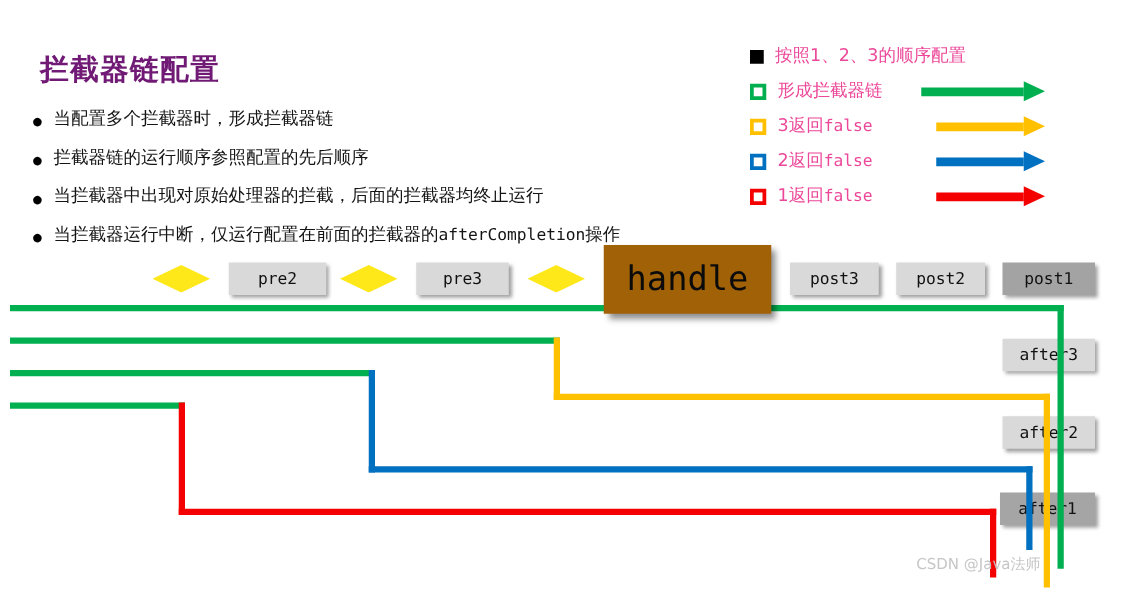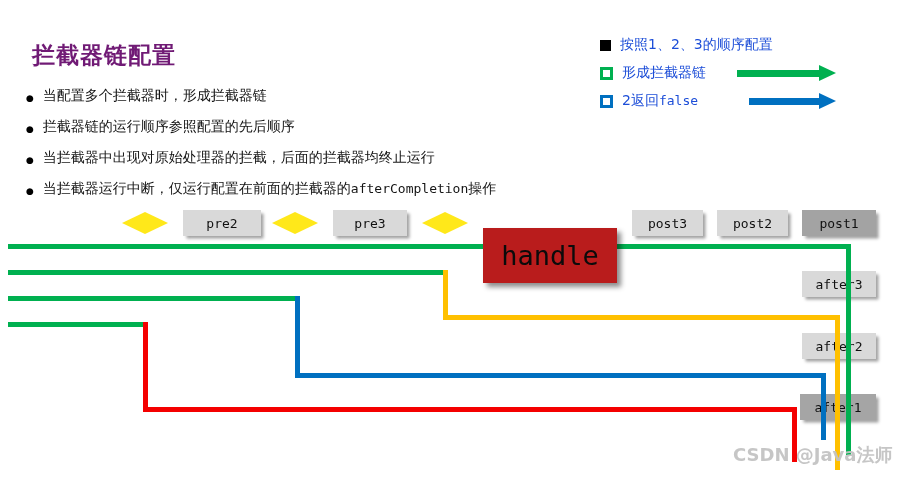--- a/index.html
+++ b/index.html
@@ -22,7 +22,7 @@
 
   
   .legend { position:absolute; left:600px; top:31px; width:236px; }
-  .lrow { position:relative; height:28px; display:flex; align-items:center; font-size:14px; color:#1d4ed8; }
+  .lrow { position:relative; height:28px; display:flex; align-items:center; font-size:14px; color:#ec4899; }
   .sq { flex:0 0 auto; margin-right:9px; }
   .sq.filled { width:11px; height:11px; background:#000; }
   .sq.outline { width:7px; height:7px; border-style:solid; border-width:3px; background:#fff; }

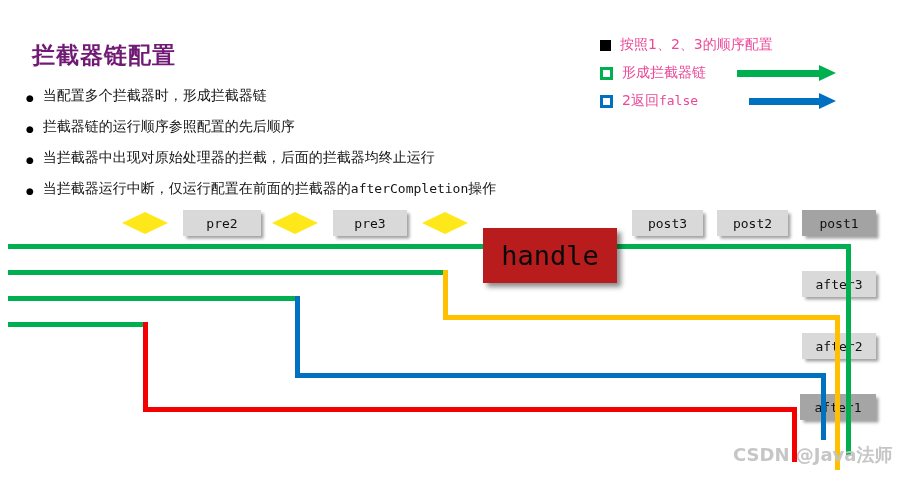--- a/index.html
+++ b/index.html
@@ -137,6 +137,14 @@
         </span>
     </div>
     <div class="lrow">
+      <span class="sq outline bo-yellow"></span>
+      <span class="ltext"><span>3返回</span><span class="code">false</span></span>
+      <span class="arrow c-yellow">
+          <span class="shaft"></span>
+          <span class="head"></span>
+        </span>
+    </div>
+    <div class="lrow">
       <span class="sq outline bo-blue"></span>
       <span class="ltext"><span>2返回</span><span class="code">false</span></span>
       <span class="arrow c-blue">

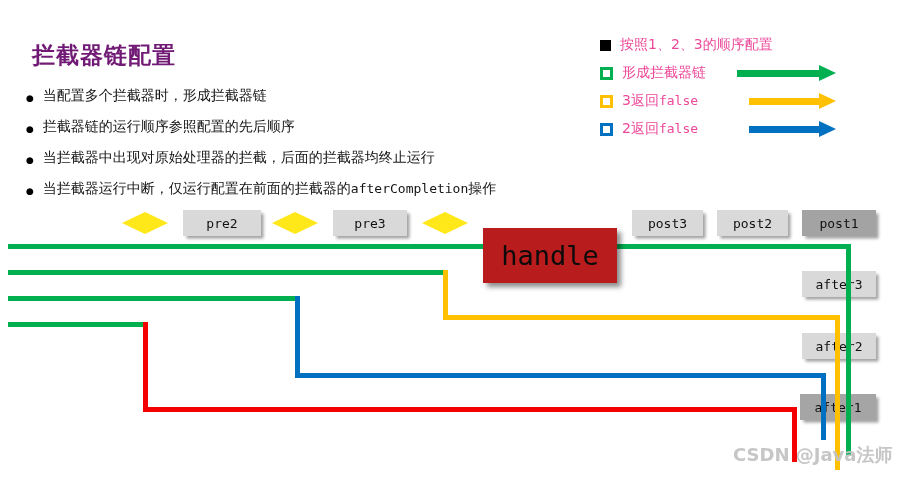--- a/index.html
+++ b/index.html
@@ -152,6 +152,14 @@
           <span class="head"></span>
         </span>
     </div>
+    <div class="lrow">
+      <span class="sq outline bo-red"></span>
+      <span class="ltext"><span>1返回</span><span class="code">false</span></span>
+      <span class="arrow c-red">
+          <span class="shaft"></span>
+          <span class="head"></span>
+        </span>
+    </div>
   </div>
 
   <div class="fbox" id="b-pre2">pre2</div>

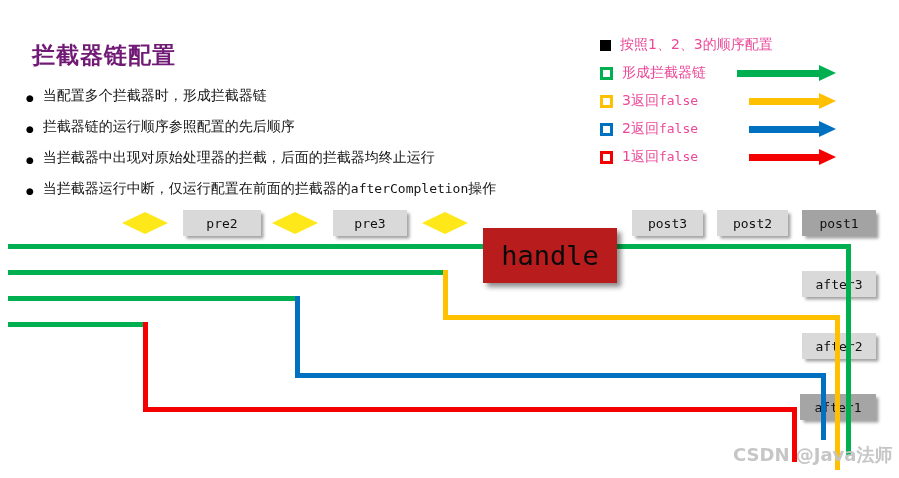--- a/index.html
+++ b/index.html
@@ -56,8 +56,8 @@
   #b-after2{ left:802px; top:333px; width:74px; }
   #b-after1{ left:800px; top:394px; width:76px; background:#a5a5a5; }
   #b-handle{
-    left:483px; top:196px; width:134px; height:55px; background:#b91c1c;
-    font-size:27px; z-index:30; box-shadow:4px 4px 5px rgba(0,0,0,0.45); color:#0b0b0b;margin-top:32px;
+    left:483px; top:196px; width:134px; height:55px; background:#a16207;
+    font-size:27px; z-index:30; box-shadow:4px 4px 5px rgba(0,0,0,0.45); color:#0b0b0b;
   }
 
   

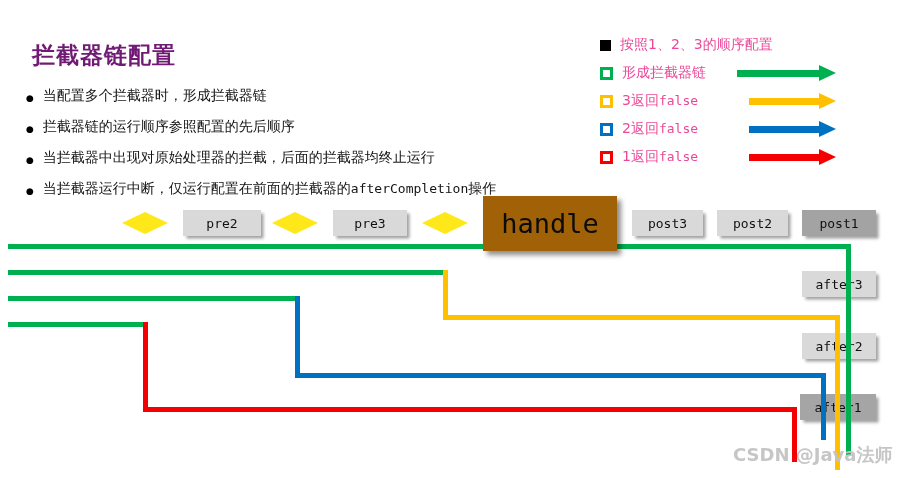--- a/index.html
+++ b/index.html
@@ -94,7 +94,7 @@
   
   .watermark {
     position:absolute; left:733px; top:443px; z-index:50;
-    font-size:18px; color:rgba(195,195,195,0.95);font-weight:bold;
+    font-size:12px; color:rgba(195,195,195,0.95);
   }
 </style>
 </head>

